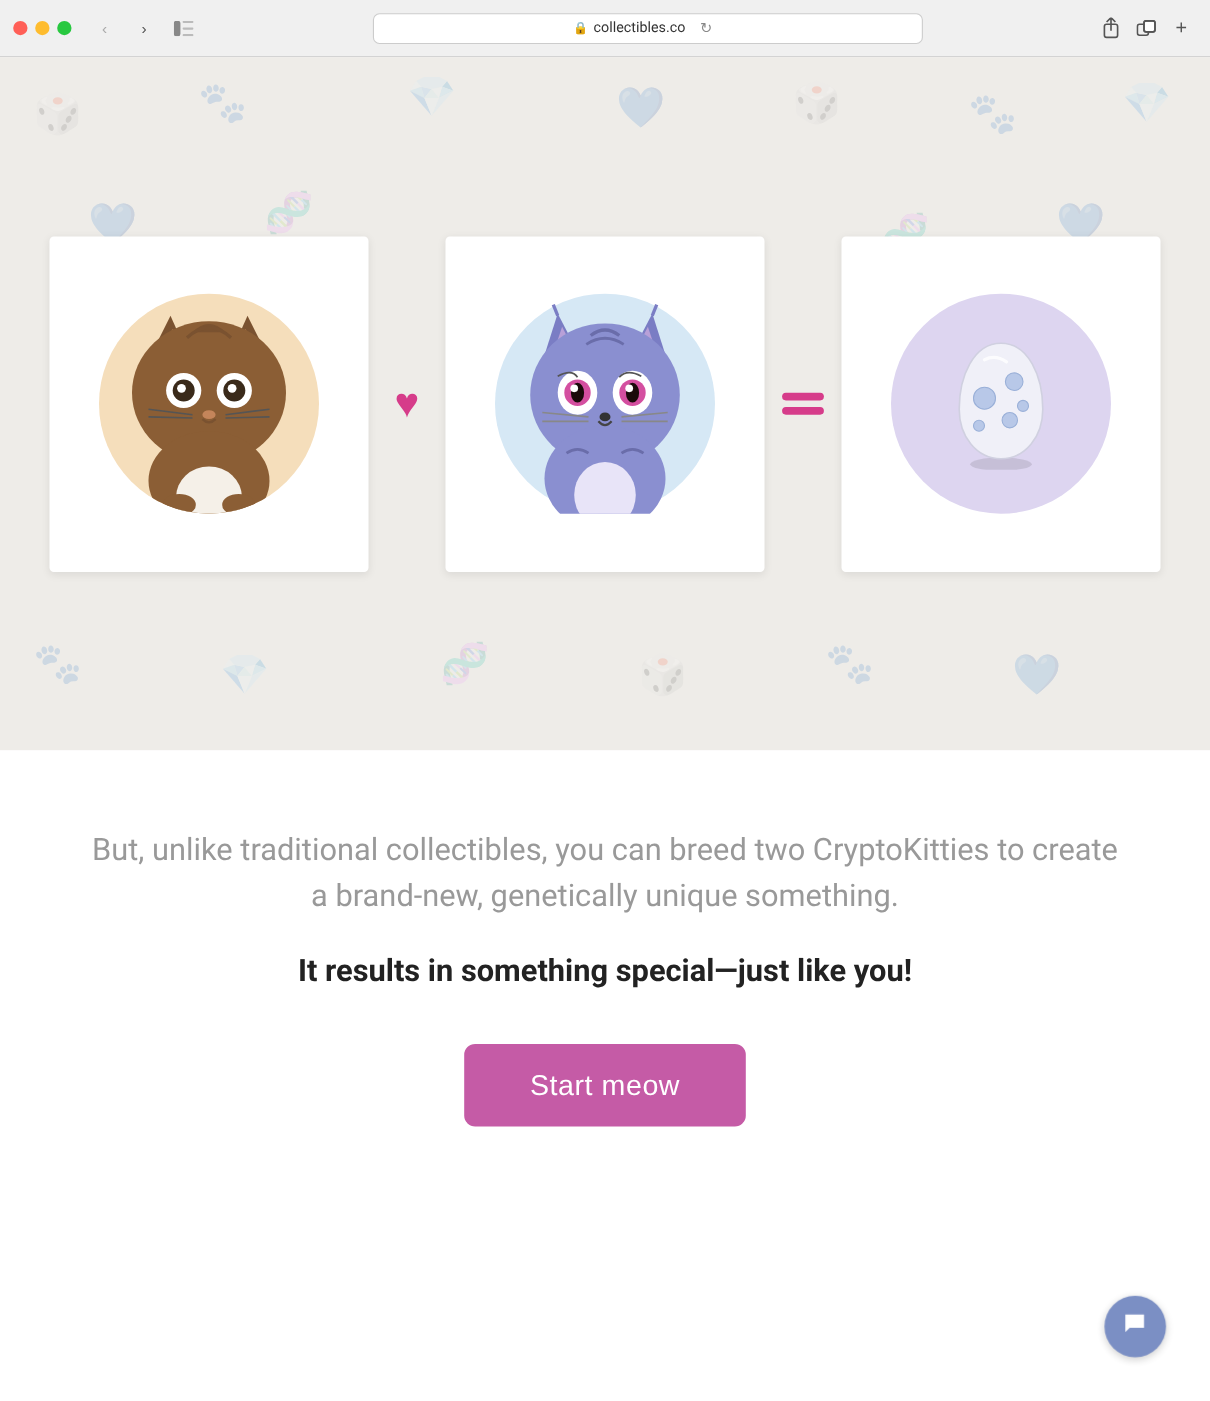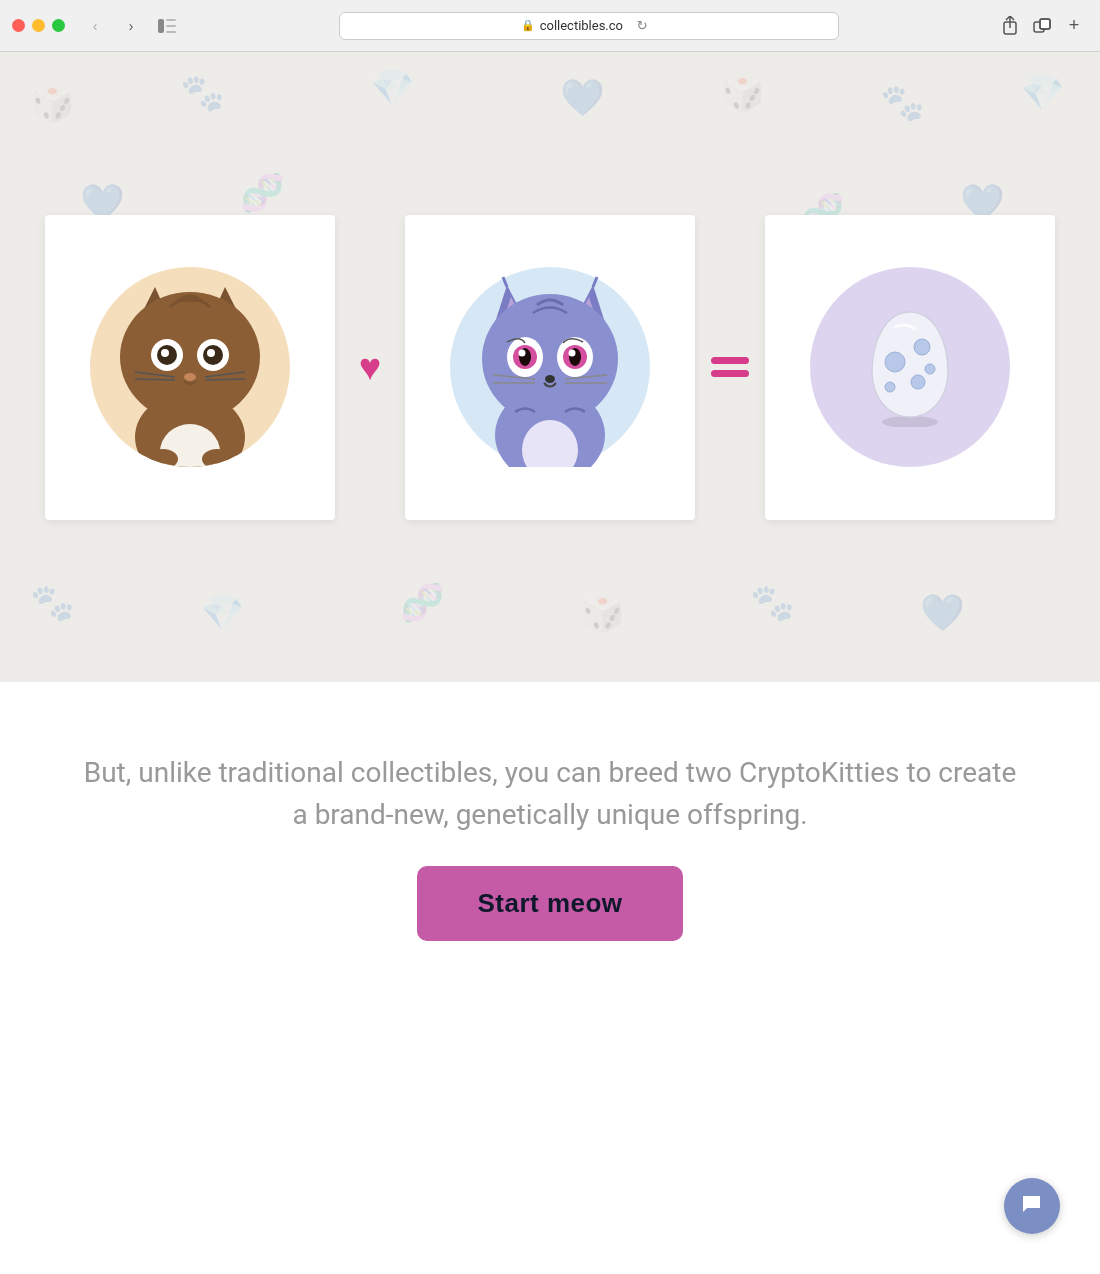--- a/index.html
+++ b/index.html
@@ -441,7 +441,7 @@
 </div>
 
 <div class="content-area">
-  <p class="main-desc">But, unlike traditional collectibles, you can breed two CryptoKitties to create a brand-new, genetically unique offspring.</p>
+  <p class="main-desc">But, unlike traditional collectibles, you can breed two CryptoKitties to create a brand-new, genetically unique something.</p>
   <button class="start-btn">Start meow</button>
 </div>
 

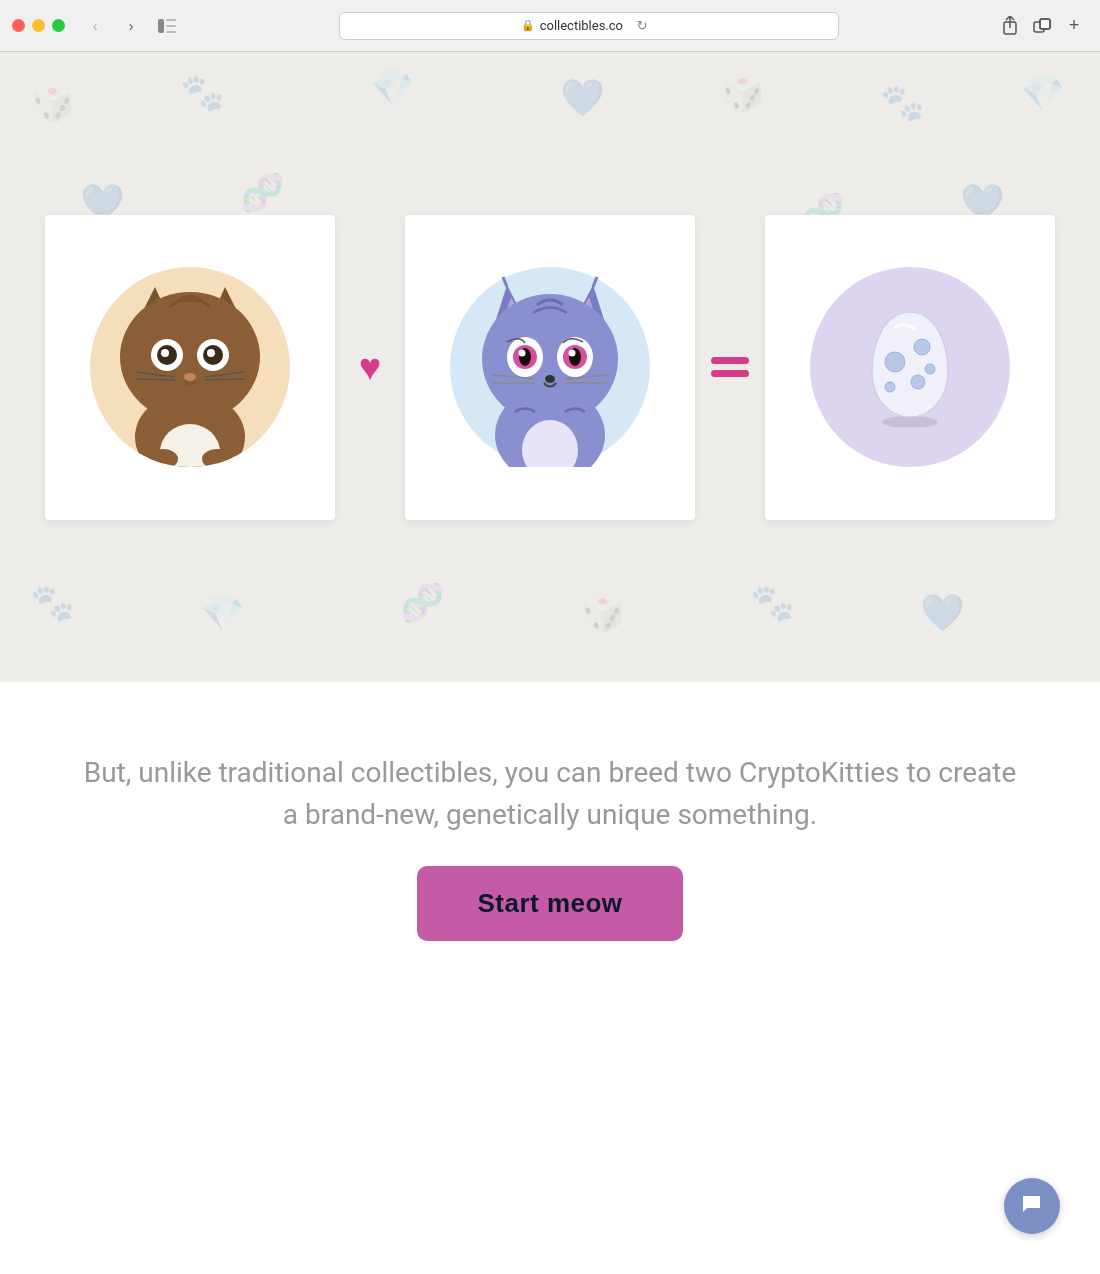--- a/index.html
+++ b/index.html
@@ -442,6 +442,7 @@
 
 <div class="content-area">
   <p class="main-desc">But, unlike traditional collectibles, you can breed two CryptoKitties to create a brand-new, genetically unique something.</p>
+  <p class="special-text">It results in something special—just like you!</p>
   <button class="start-btn">Start meow</button>
 </div>
 

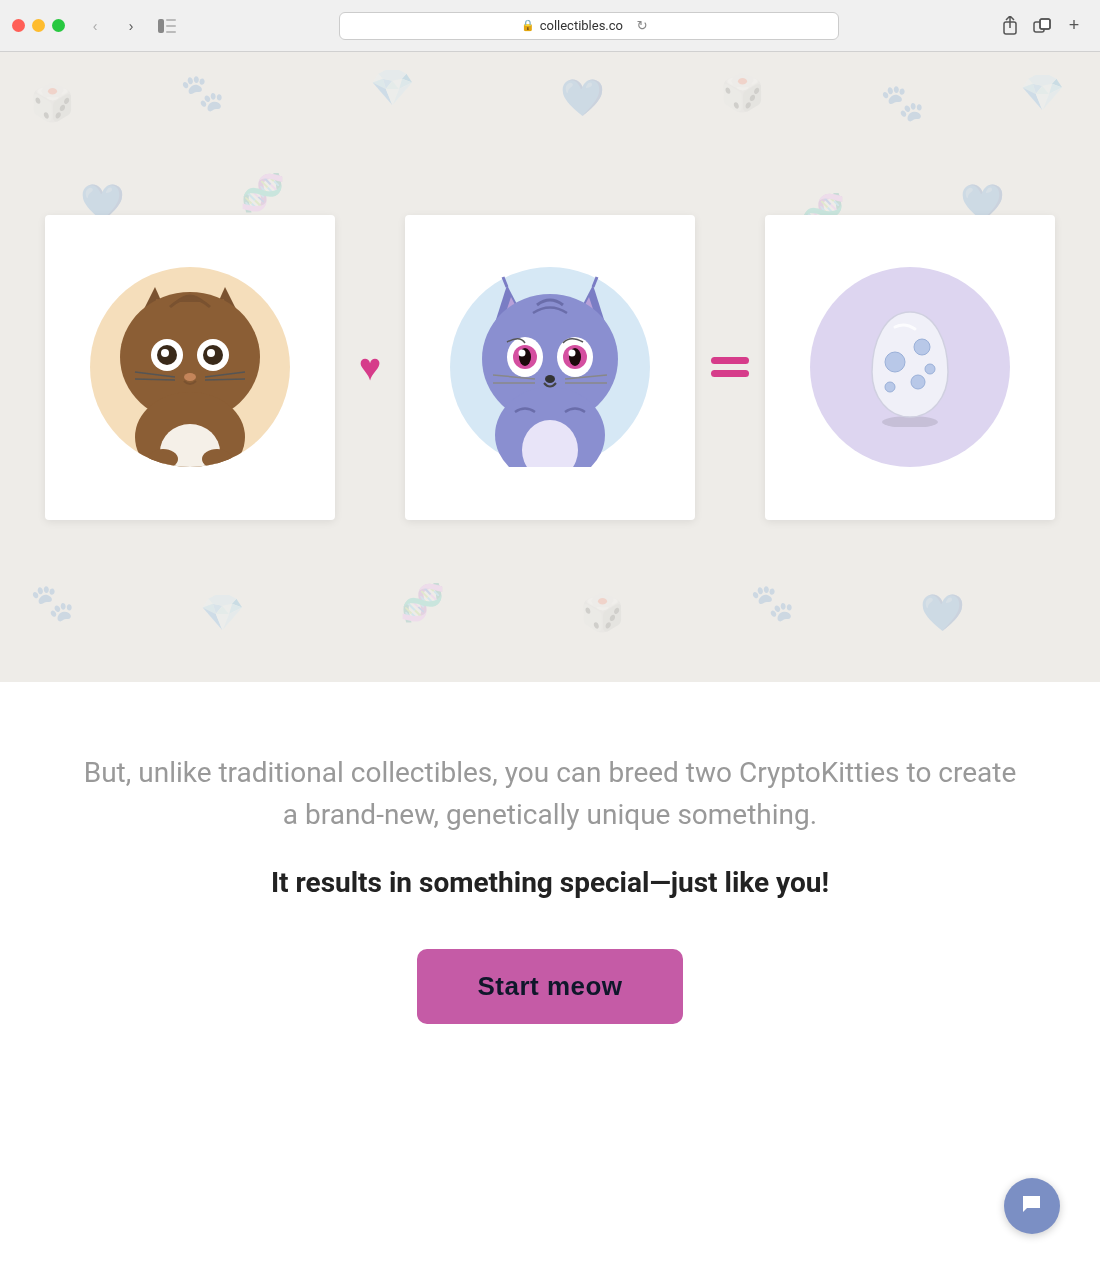--- a/index.html
+++ b/index.html
@@ -208,12 +208,12 @@
 
     .start-btn {
       background: #c55ba6;
-      color: #0f172a;
+      color: #ffffff;
       border: none;
       border-radius: 10px;
       padding: 22px 60px;
       font-size: 26px;
-      font-weight: 700;
+      font-weight: 400;
       cursor: pointer;
       letter-spacing: 0.5px;
       min-width: 240px;

